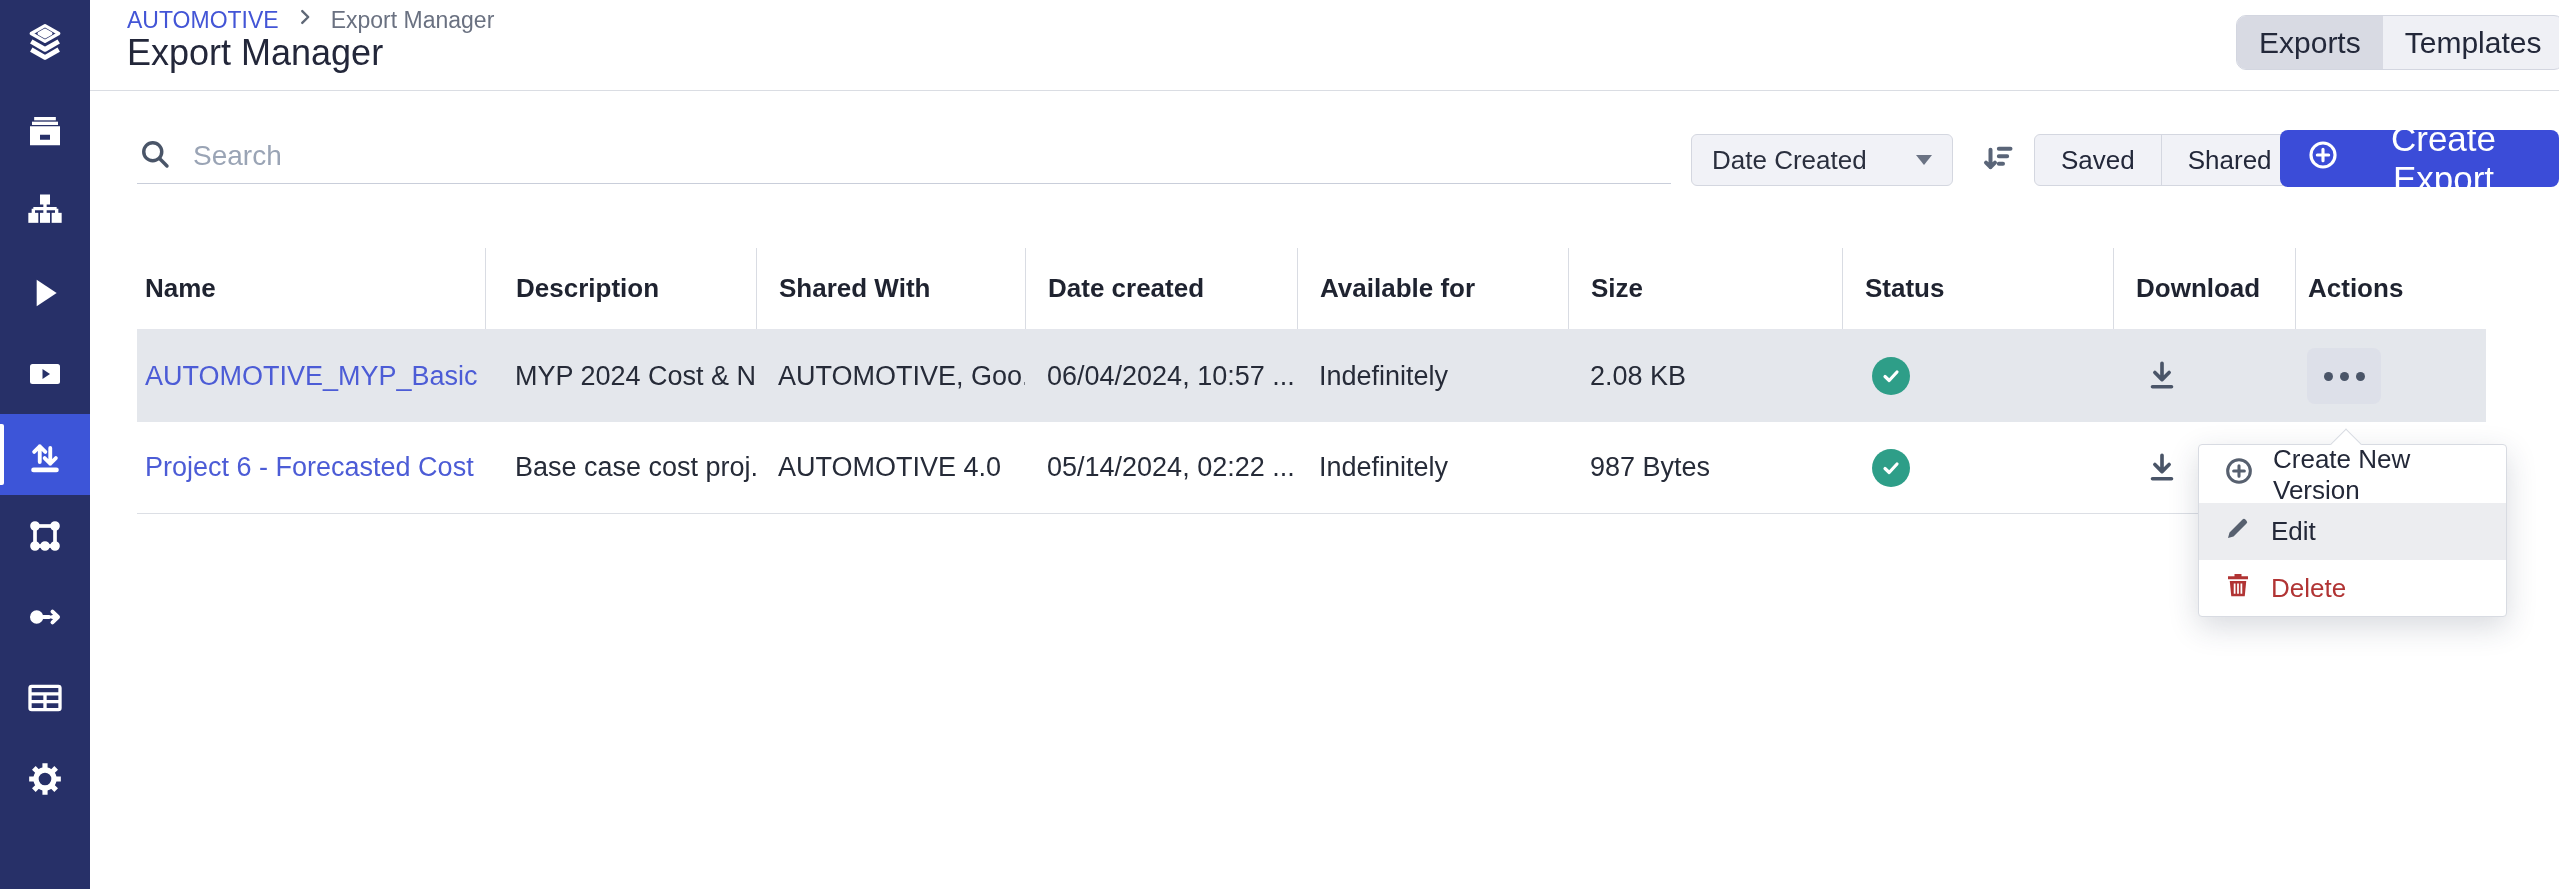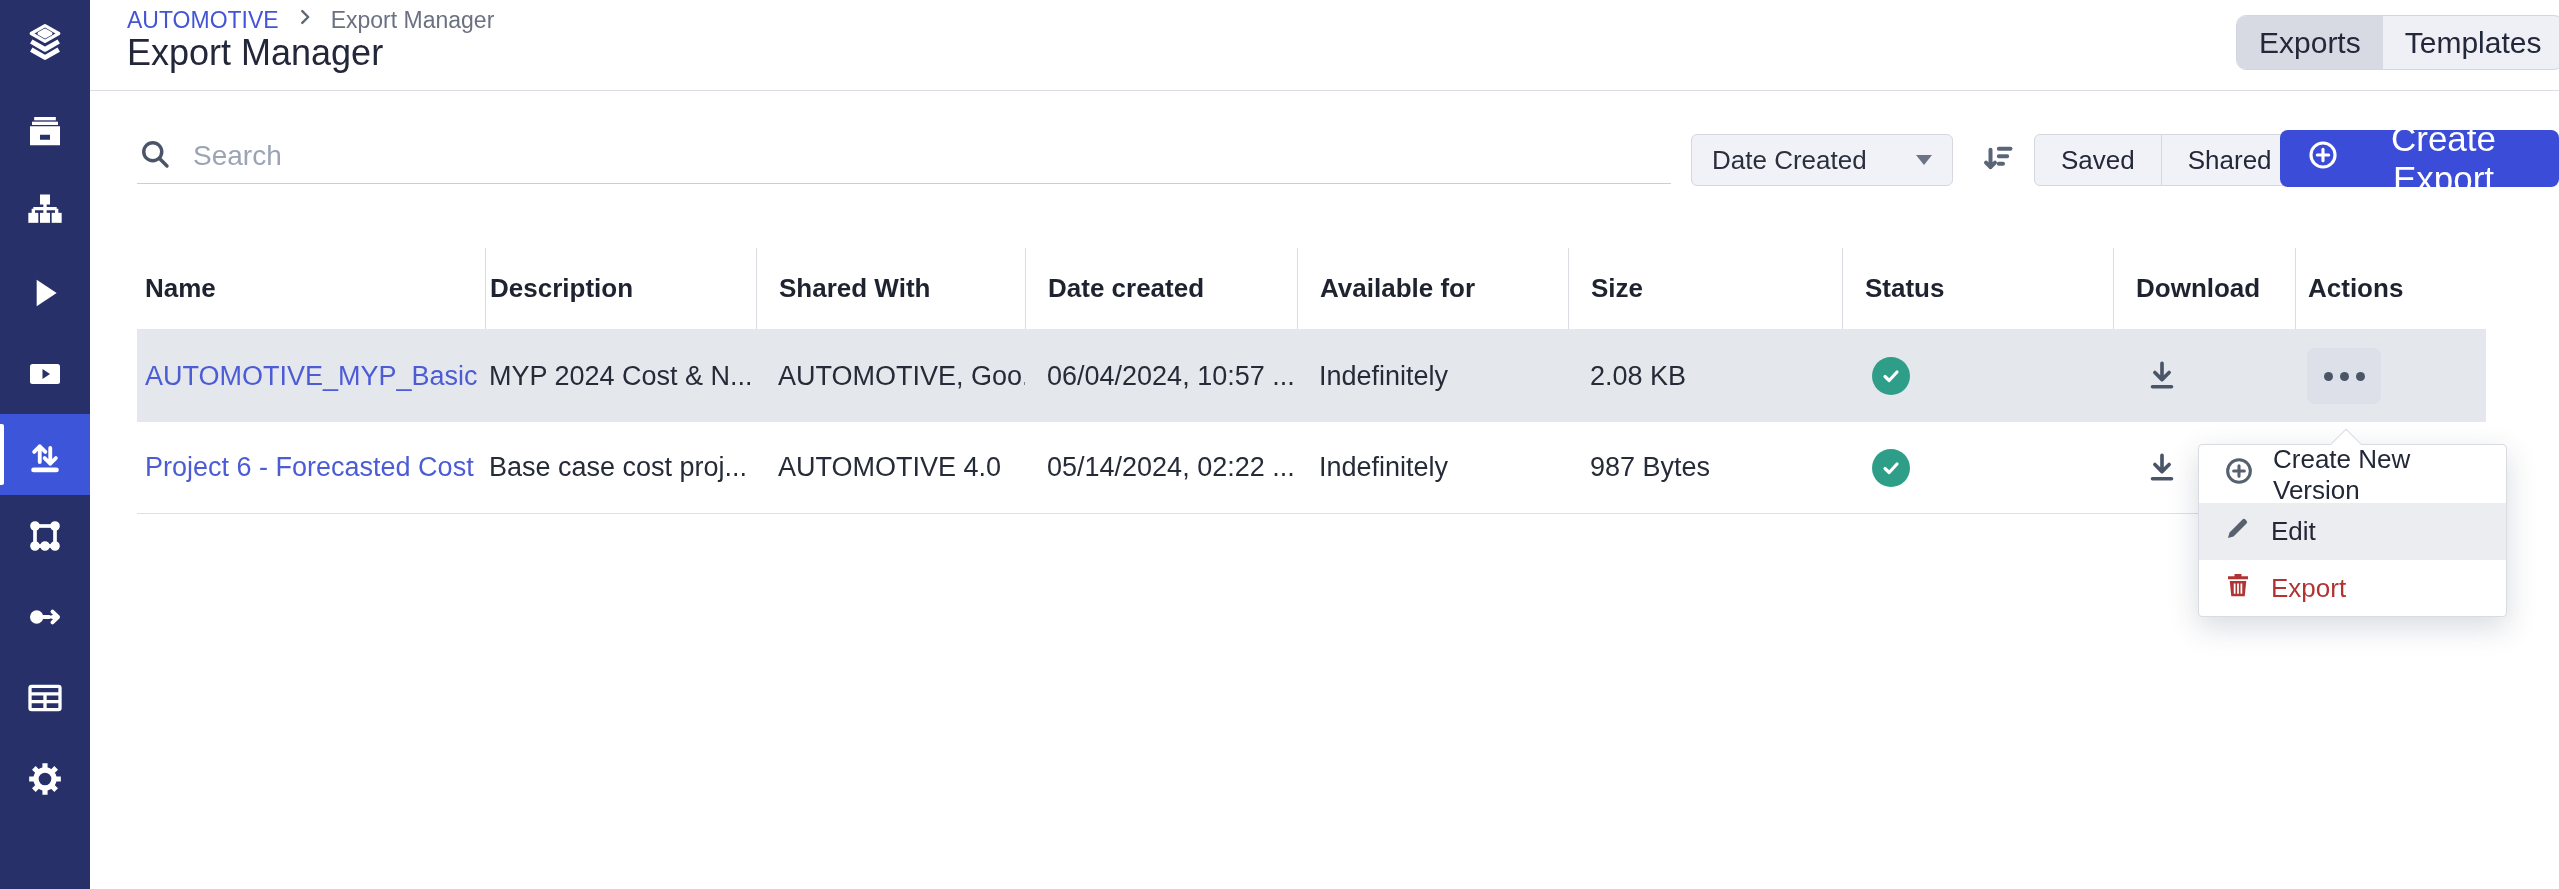--- a/index.html
+++ b/index.html
@@ -44,7 +44,7 @@
   .trow.plain { background:#ffffff; border-bottom:1px solid #dcdfe5; }
   .td { display:flex; align-items:center; overflow:hidden; white-space:nowrap; }
   .c0 { width:348px; padding-left:8px; }
-  .c1 { width:271px; padding-left:4px; }
+  .c1 { width:271px; padding-left:30px; }
   .c2 { width:269px; padding-left:22px; }
   .c3 { width:272px; padding-left:22px; }
   .c4 { width:271px; padding-left:22px; }

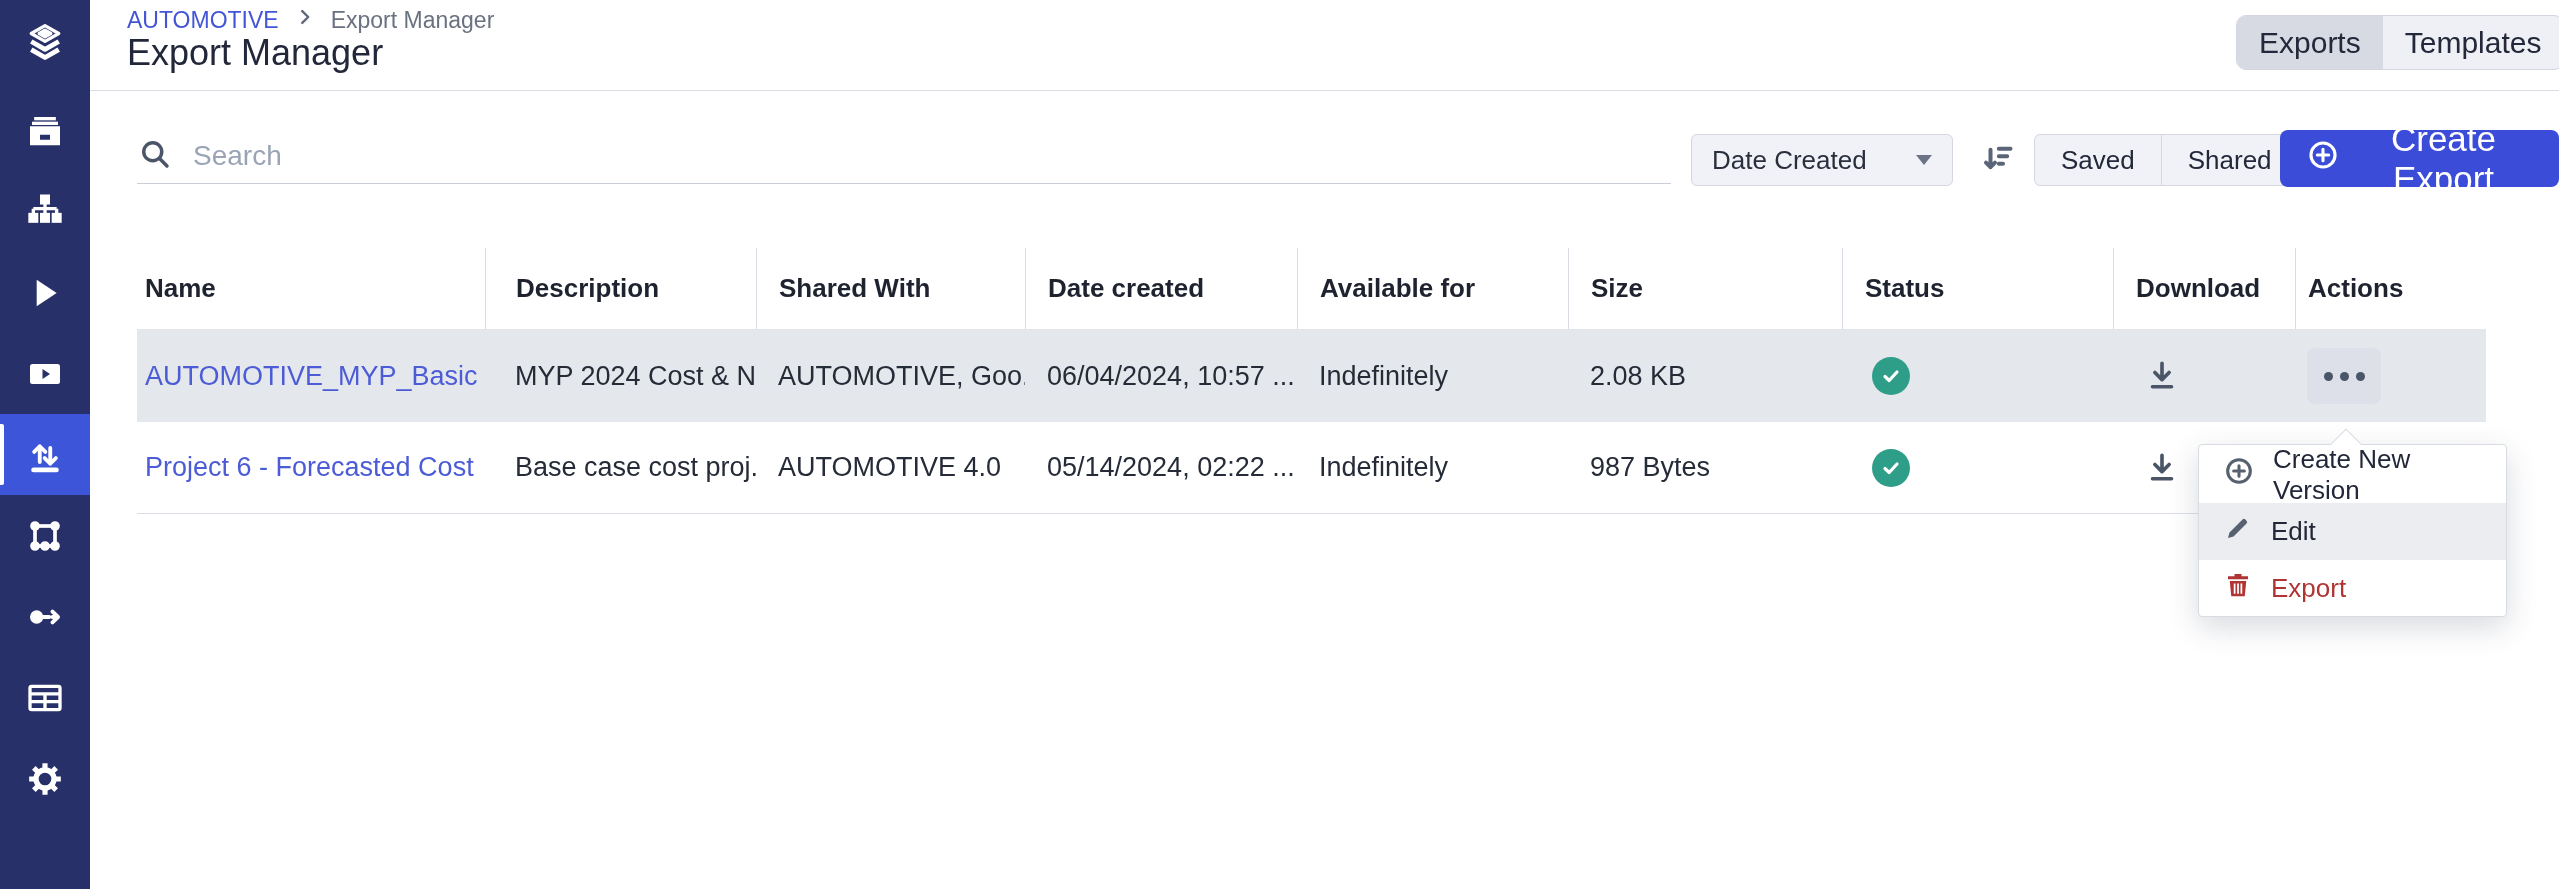--- a/index.html
+++ b/index.html
@@ -316,7 +316,7 @@
         <path d="M9.3 10.8 V19 M12 10.8 V19 M14.7 10.8 V19" stroke="#ffffff" stroke-width="1.4" fill="none"></path>
       </svg>
     </span>
-    <span>Export</span>
+    <span>Delete</span>
   </div>
 </div>
 

